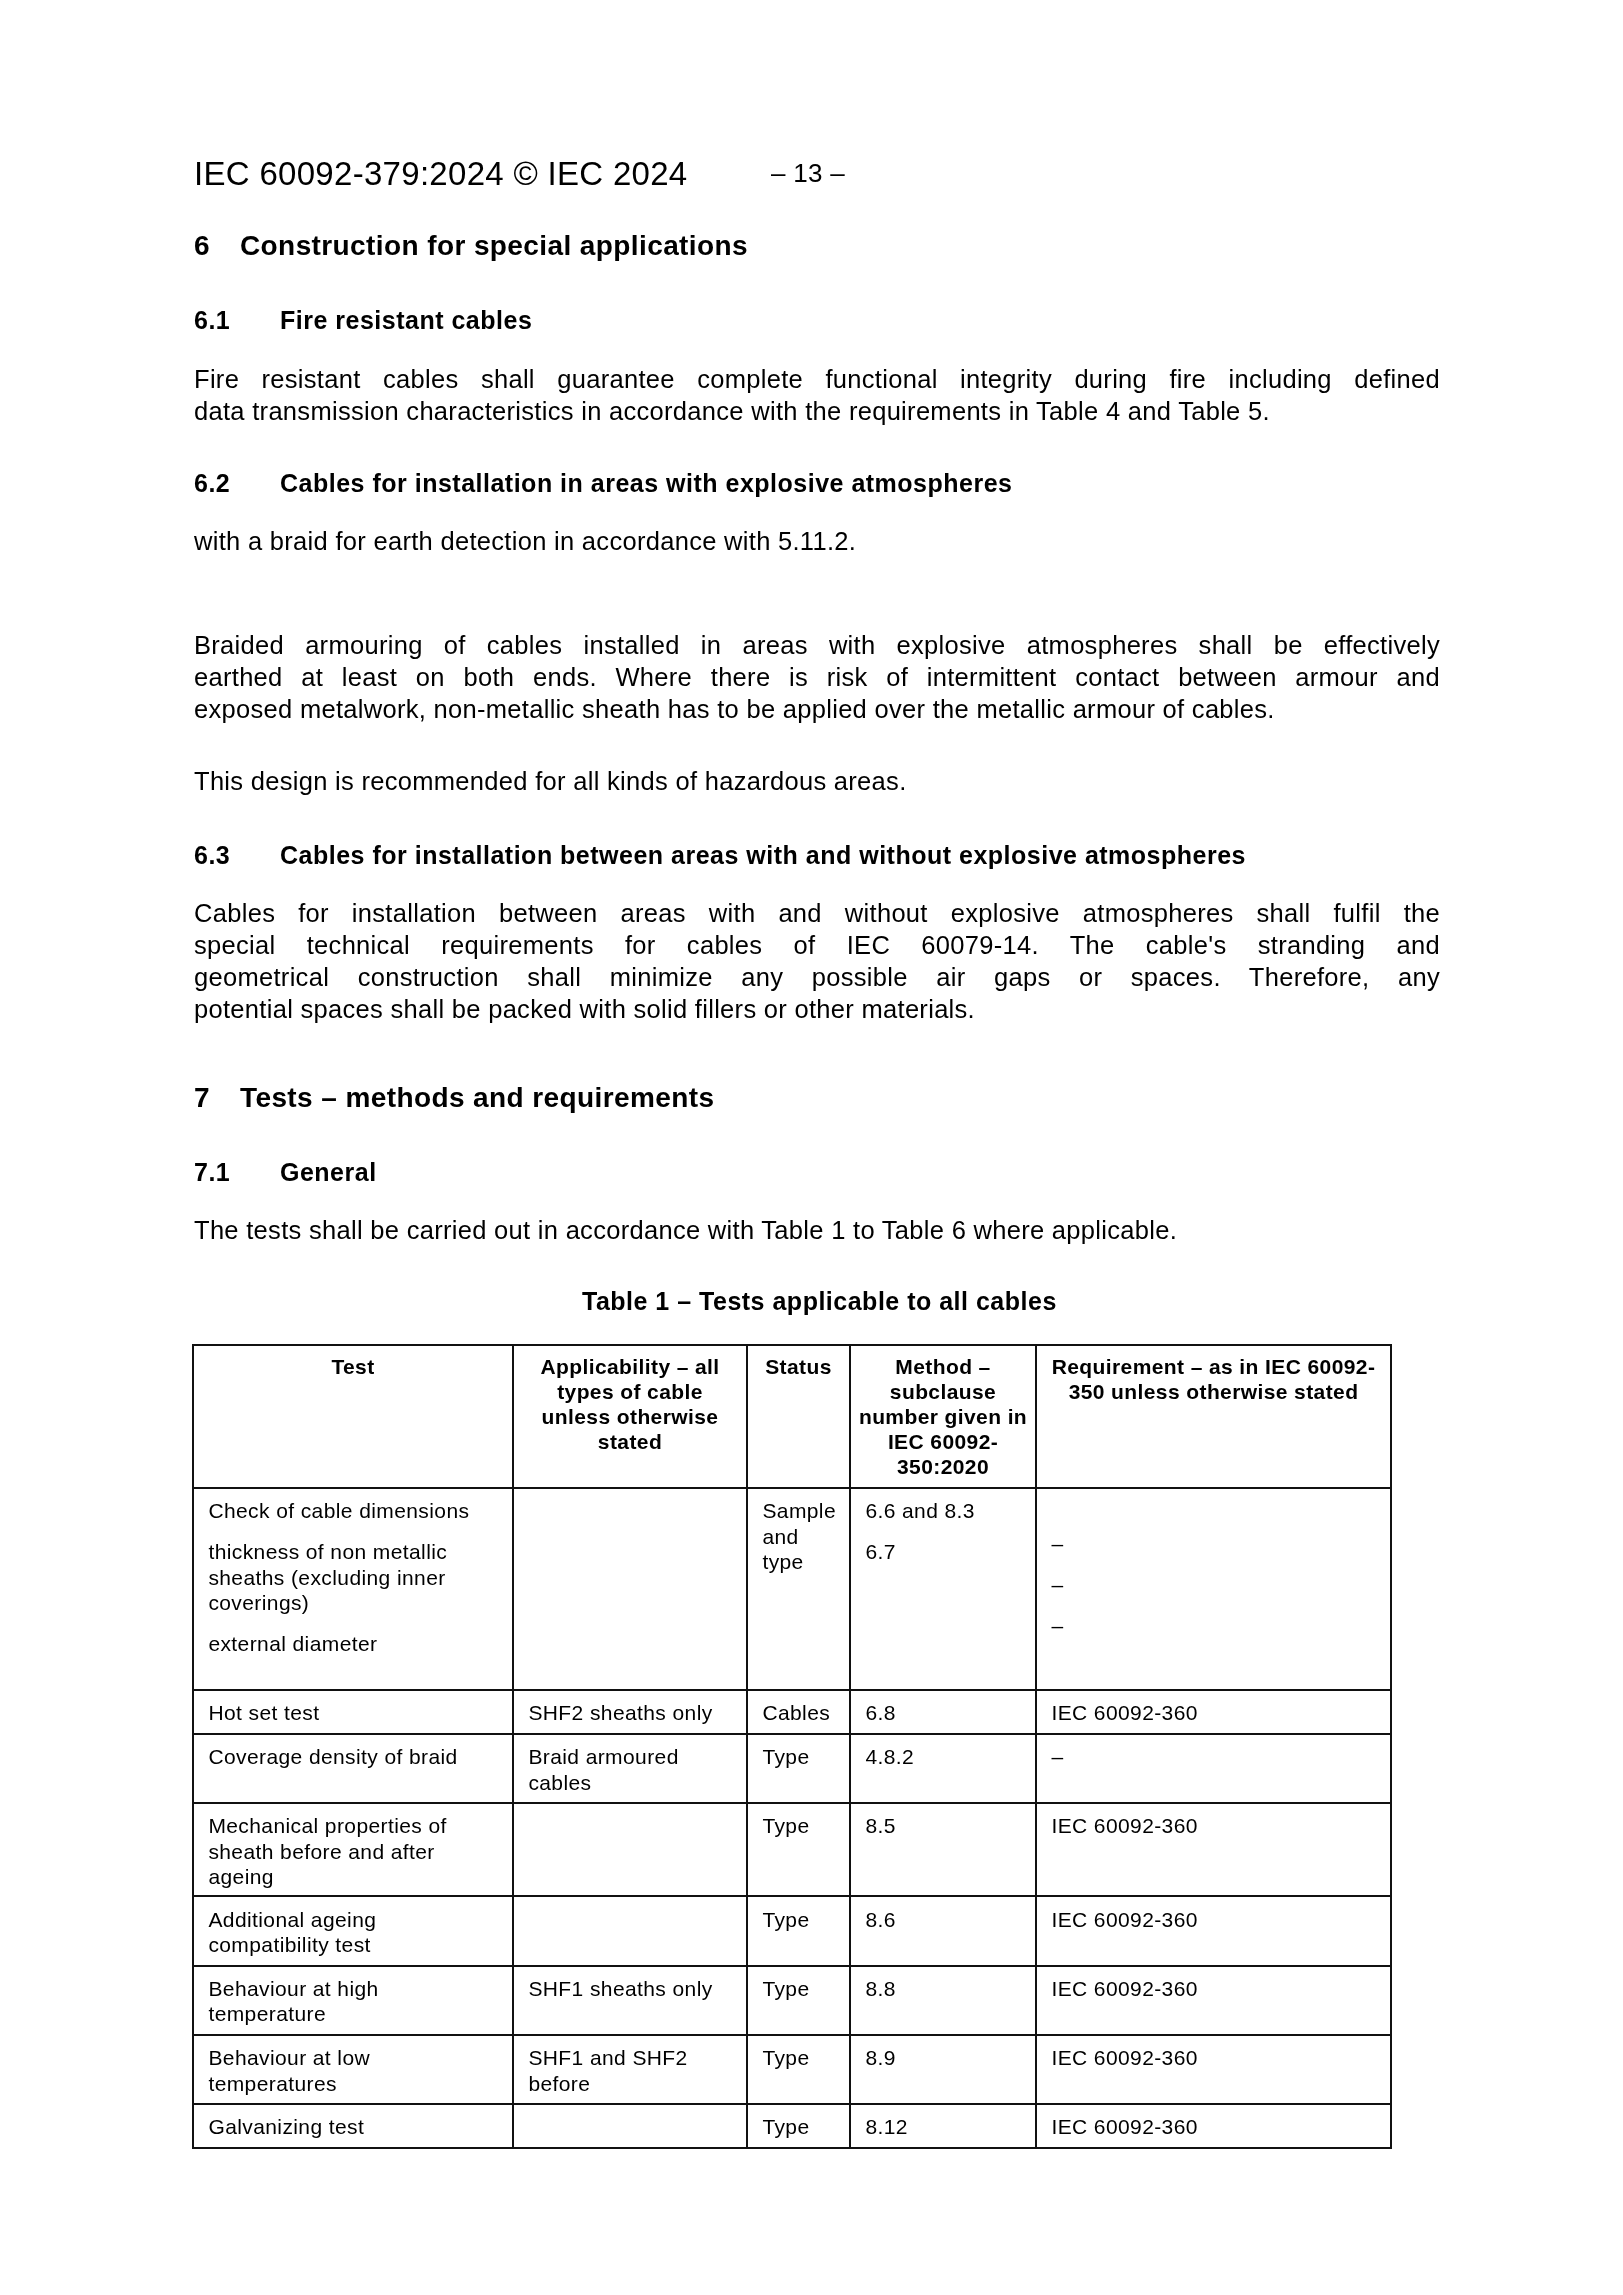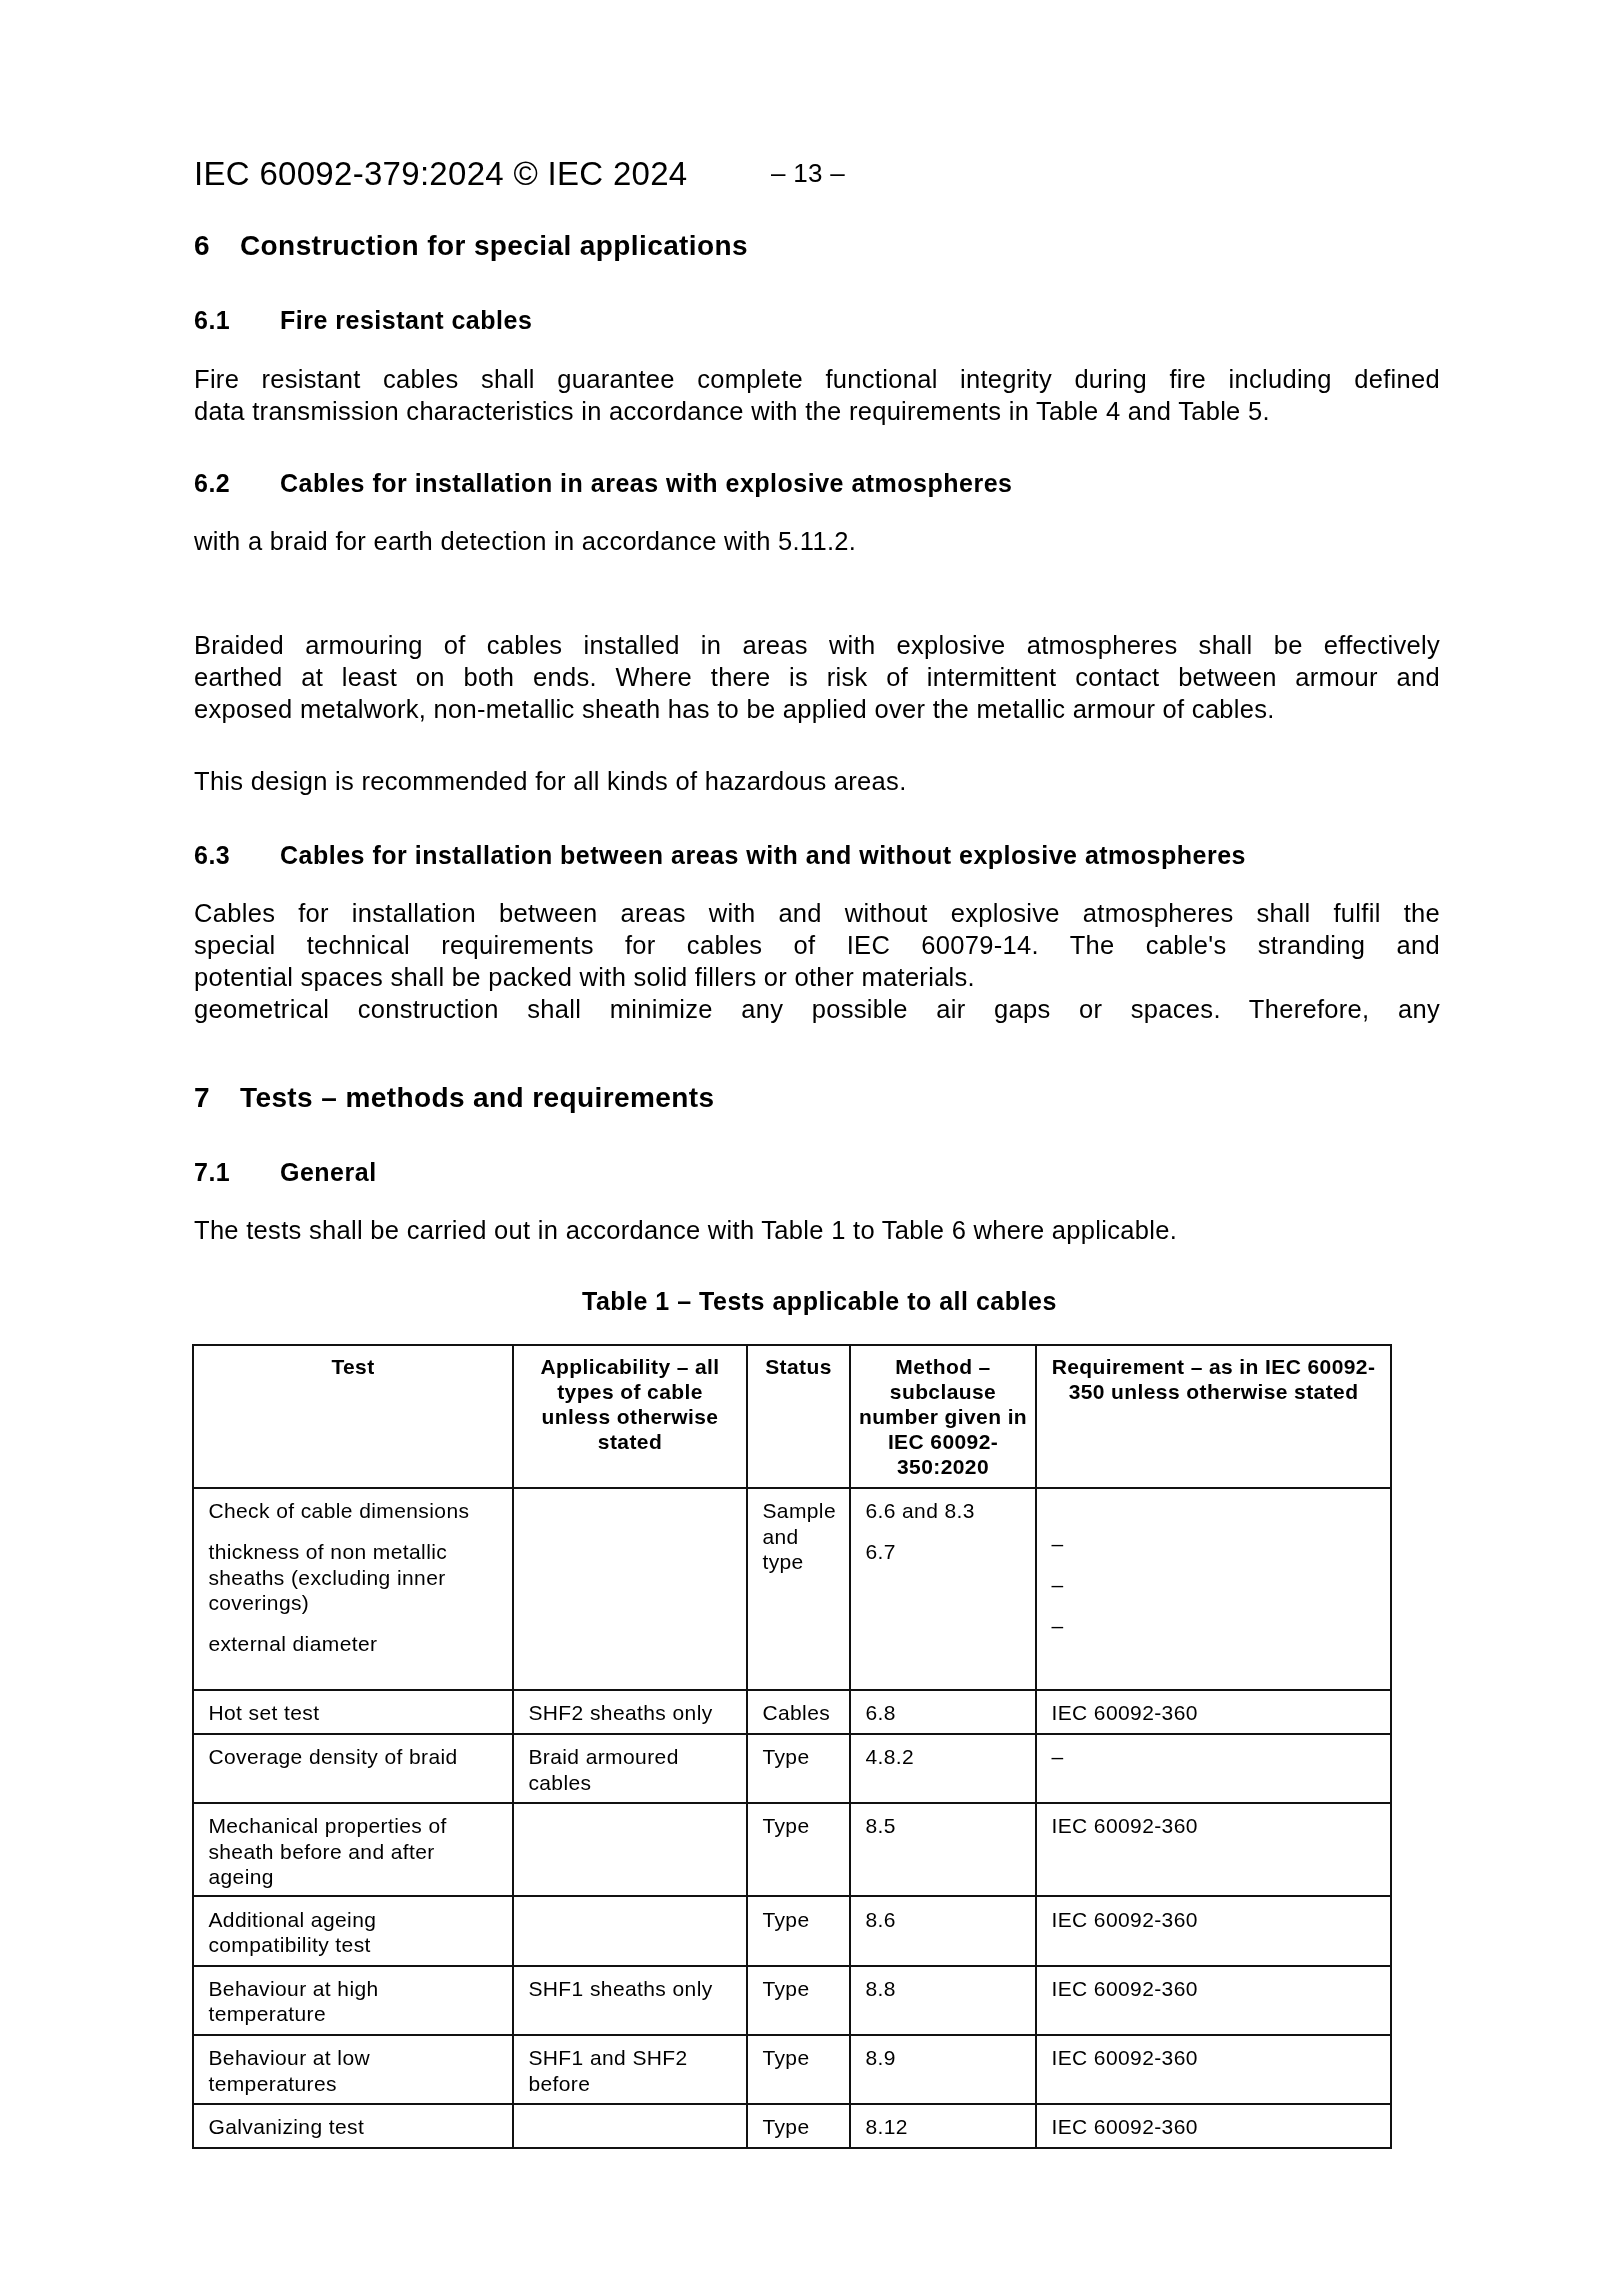--- a/index.html
+++ b/index.html
@@ -90,8 +90,8 @@
 <div class="para" style="top:897px;">
   <span class="ln">Cables for installation between areas with and without explosive atmospheres shall fulfil the</span>
   <span class="ln">special technical requirements for cables of IEC 60079-14. The cable's stranding and</span>
+  <span class="ln">geometrical construction shall minimize any possible air gaps or spaces. Therefore, any</span>
   <span class="ln last">potential spaces shall be packed with solid fillers or other materials.</span>
-  <span class="ln">geometrical construction shall minimize any possible air gaps or spaces. Therefore, any</span>
 </div>
 
 <div class="abs h1" style="left:194px; top:1081px;">

